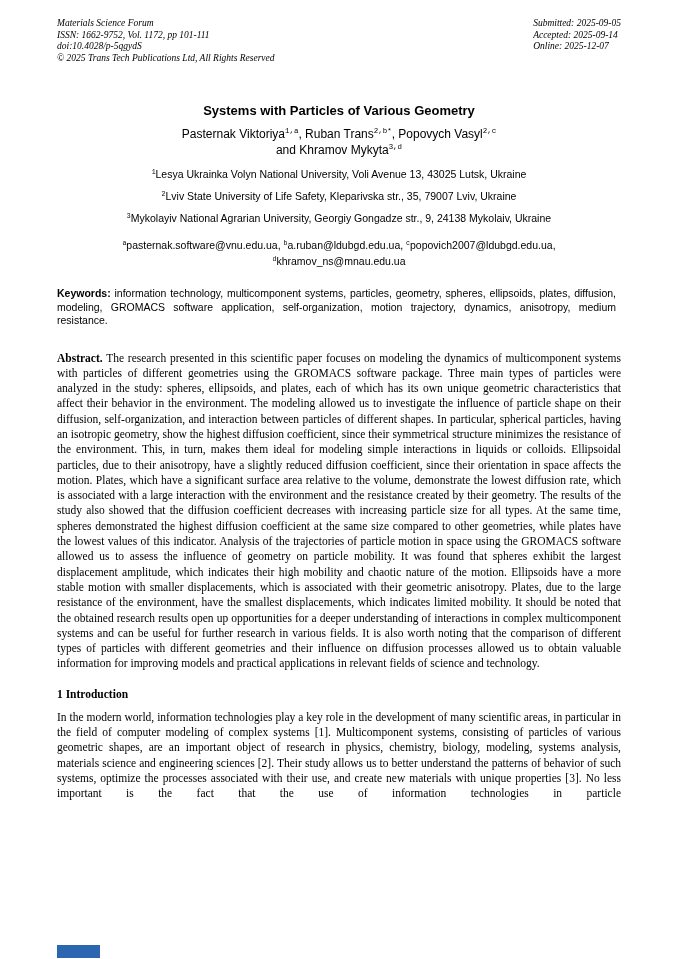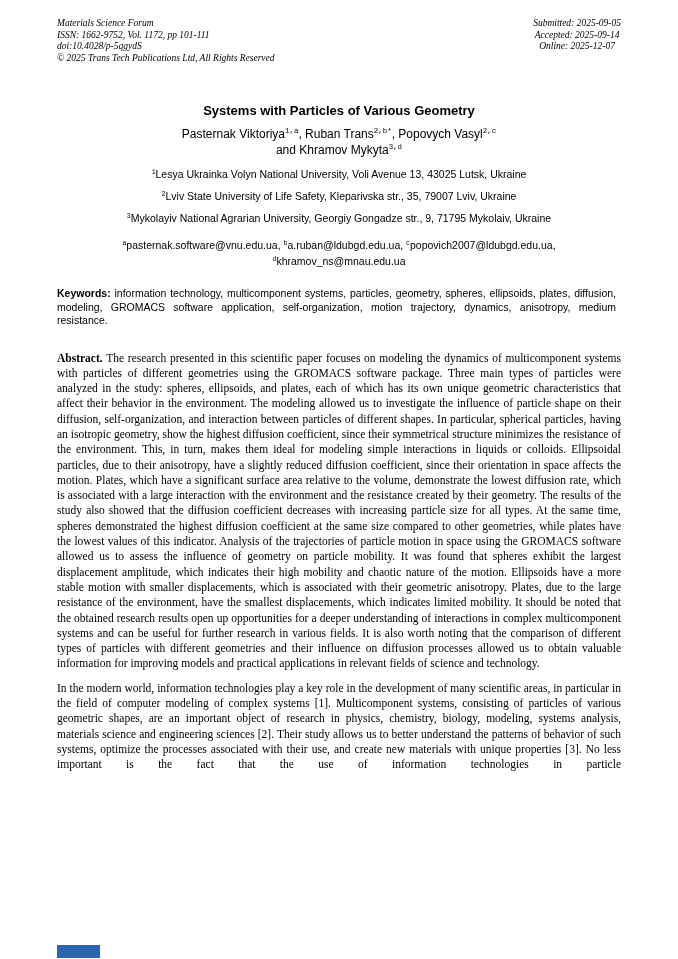--- a/index.html
+++ b/index.html
@@ -13,7 +13,7 @@
     display:flex; justify-content:space-between;
     font:italic 9.5px/11.5px "Liberation Serif", serif; color:#000;
   }
-  .jh-right { text-align:center; }
+  .jh-right { text-align:left; }
   
   .title {
     margin:21px 0 0 0; text-align:center;

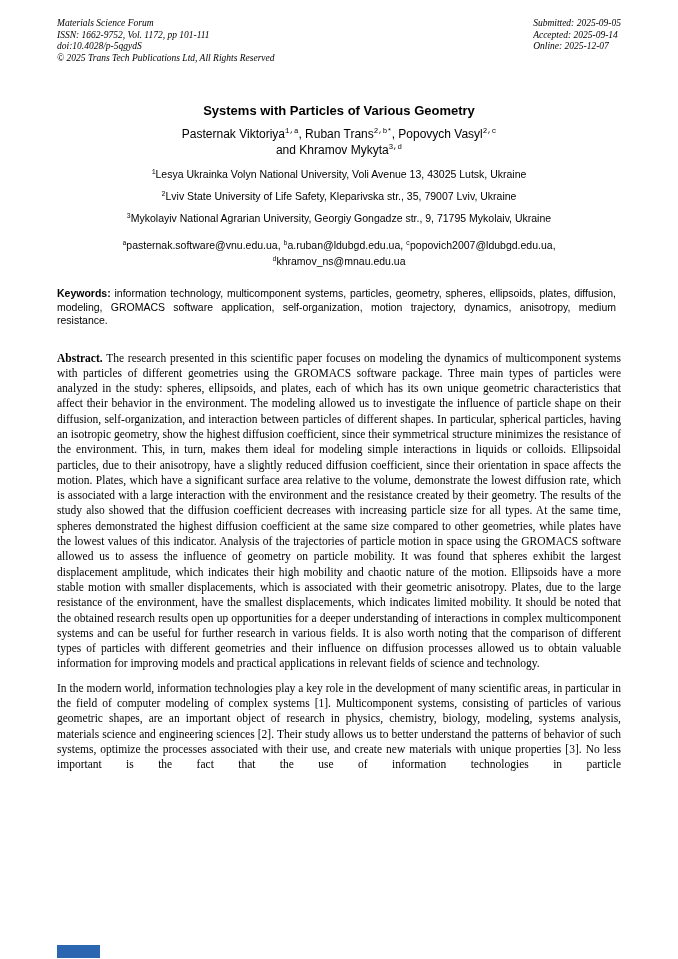--- a/index.html
+++ b/index.html
@@ -86,7 +86,7 @@
   <div class="affils">
     <div class="affil"><sup>1</sup><span>Lesya Ukrainka Volyn National University, Voli Avenue 13, 43025 Lutsk, Ukraine</span></div>
     <div class="affil"><sup>2</sup><span>Lviv State University of Life Safety, Kleparivska str., 35, 79007 Lviv, Ukraine</span></div>
-    <div class="affil"><sup>3</sup><span>Mykolayiv National Agrarian University, Georgiy Gongadze str., 9, 71795 Mykolaiv, Ukraine</span></div>
+    <div class="affil"><sup>3</sup><span>Mykolayiv National Agrarian University, Georgiy Gongadze str., 9, 24138 Mykolaiv, Ukraine</span></div>
   </div>
 
   <div class="emails">

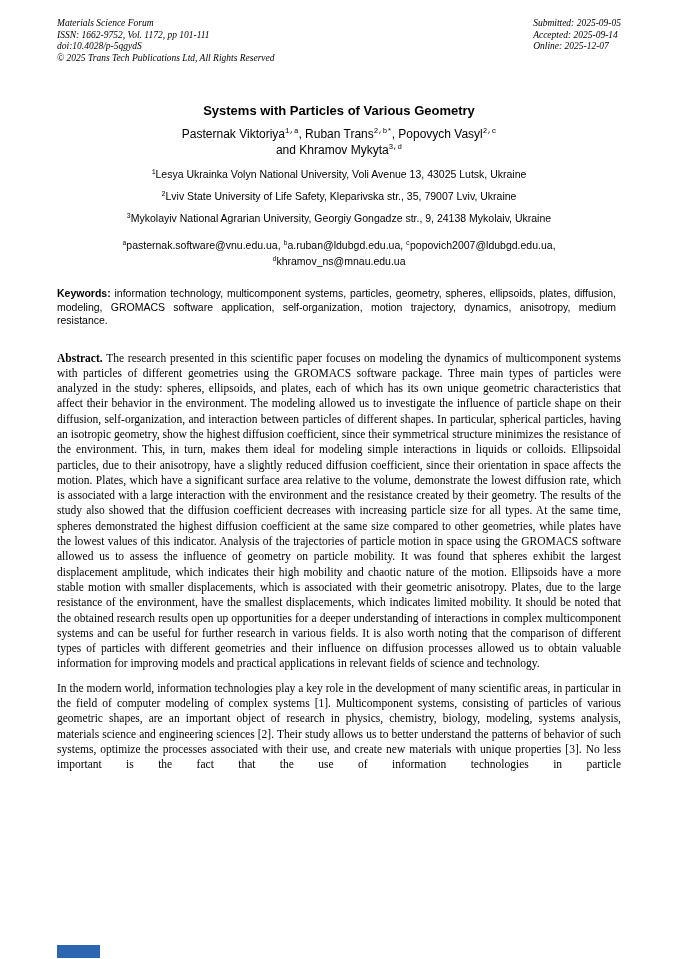--- a/index.html
+++ b/index.html
@@ -98,6 +98,7 @@
 
   <p class="abstract"><b>Abstract.</b> <span>The research presented in this scientific paper focuses on modeling the dynamics of multicomponent systems with particles of different geometries using the GROMACS software package. Three main types of particles were analyzed in the study: spheres, ellipsoids, and plates, each of which has its own unique geometric characteristics that affect their behavior in the environment. The modeling allowed us to investigate the influence of particle shape on their diffusion, self-organization, and interaction between particles of different shapes. In particular, spherical particles, having an isotropic geometry, show the highest diffusion coefficient, since their symmetrical structure minimizes the resistance of the environment. This, in turn, makes them ideal for modeling simple interactions in liquids or colloids. Ellipsoidal particles, due to their anisotropy, have a slightly reduced diffusion coefficient, since their orientation in space affects the motion. Plates, which have a significant surface area relative to the volume, demonstrate the lowest diffusion rate, which is associated with a large interaction with the environment and the resistance created by their geometry. The results of the study also showed that the diffusion coefficient decreases with increasing particle size for all types. At the same time, spheres demonstrated the highest diffusion coefficient at the same size compared to other geometries, while plates have the lowest values of this indicator. Analysis of the trajectories of particle motion in space using the GROMACS software allowed us to assess the influence of geometry on particle mobility. It was found that spheres exhibit the largest displacement amplitude, which indicates their high mobility and chaotic nature of the motion. Ellipsoids have a more stable motion with smaller displacements, which is associated with their geometric anisotropy. Plates, due to the large resistance of the environment, have the smallest displacements, which indicates limited mobility. It should be noted that the obtained research results open up opportunities for a deeper understanding of interactions in complex multicomponent systems and can be useful for further research in various fields. It is also worth noting that the comparison of different types of particles with different geometries and their influence on diffusion processes allowed us to obtain valuable information for improving models and practical applications in relevant fields of science and technology.</span></p>
 
+  <h2 class="section-heading">1 Introduction</h2>
 
   <p class="body-text intro">In the modern world, information technologies play a key role in the development of many scientific areas, in particular in the field of computer modeling of complex systems [1]. Multicomponent systems, consisting of particles of various geometric shapes, are an important object of research in physics, chemistry, biology, modeling, systems analysis, materials science and engineering sciences [2]. Their study allows us to better understand the patterns of behavior of such systems, optimize the processes associated with their use, and create new materials with unique properties [3]. No less important is the fact that the use of information technologies in particle</p>
 

